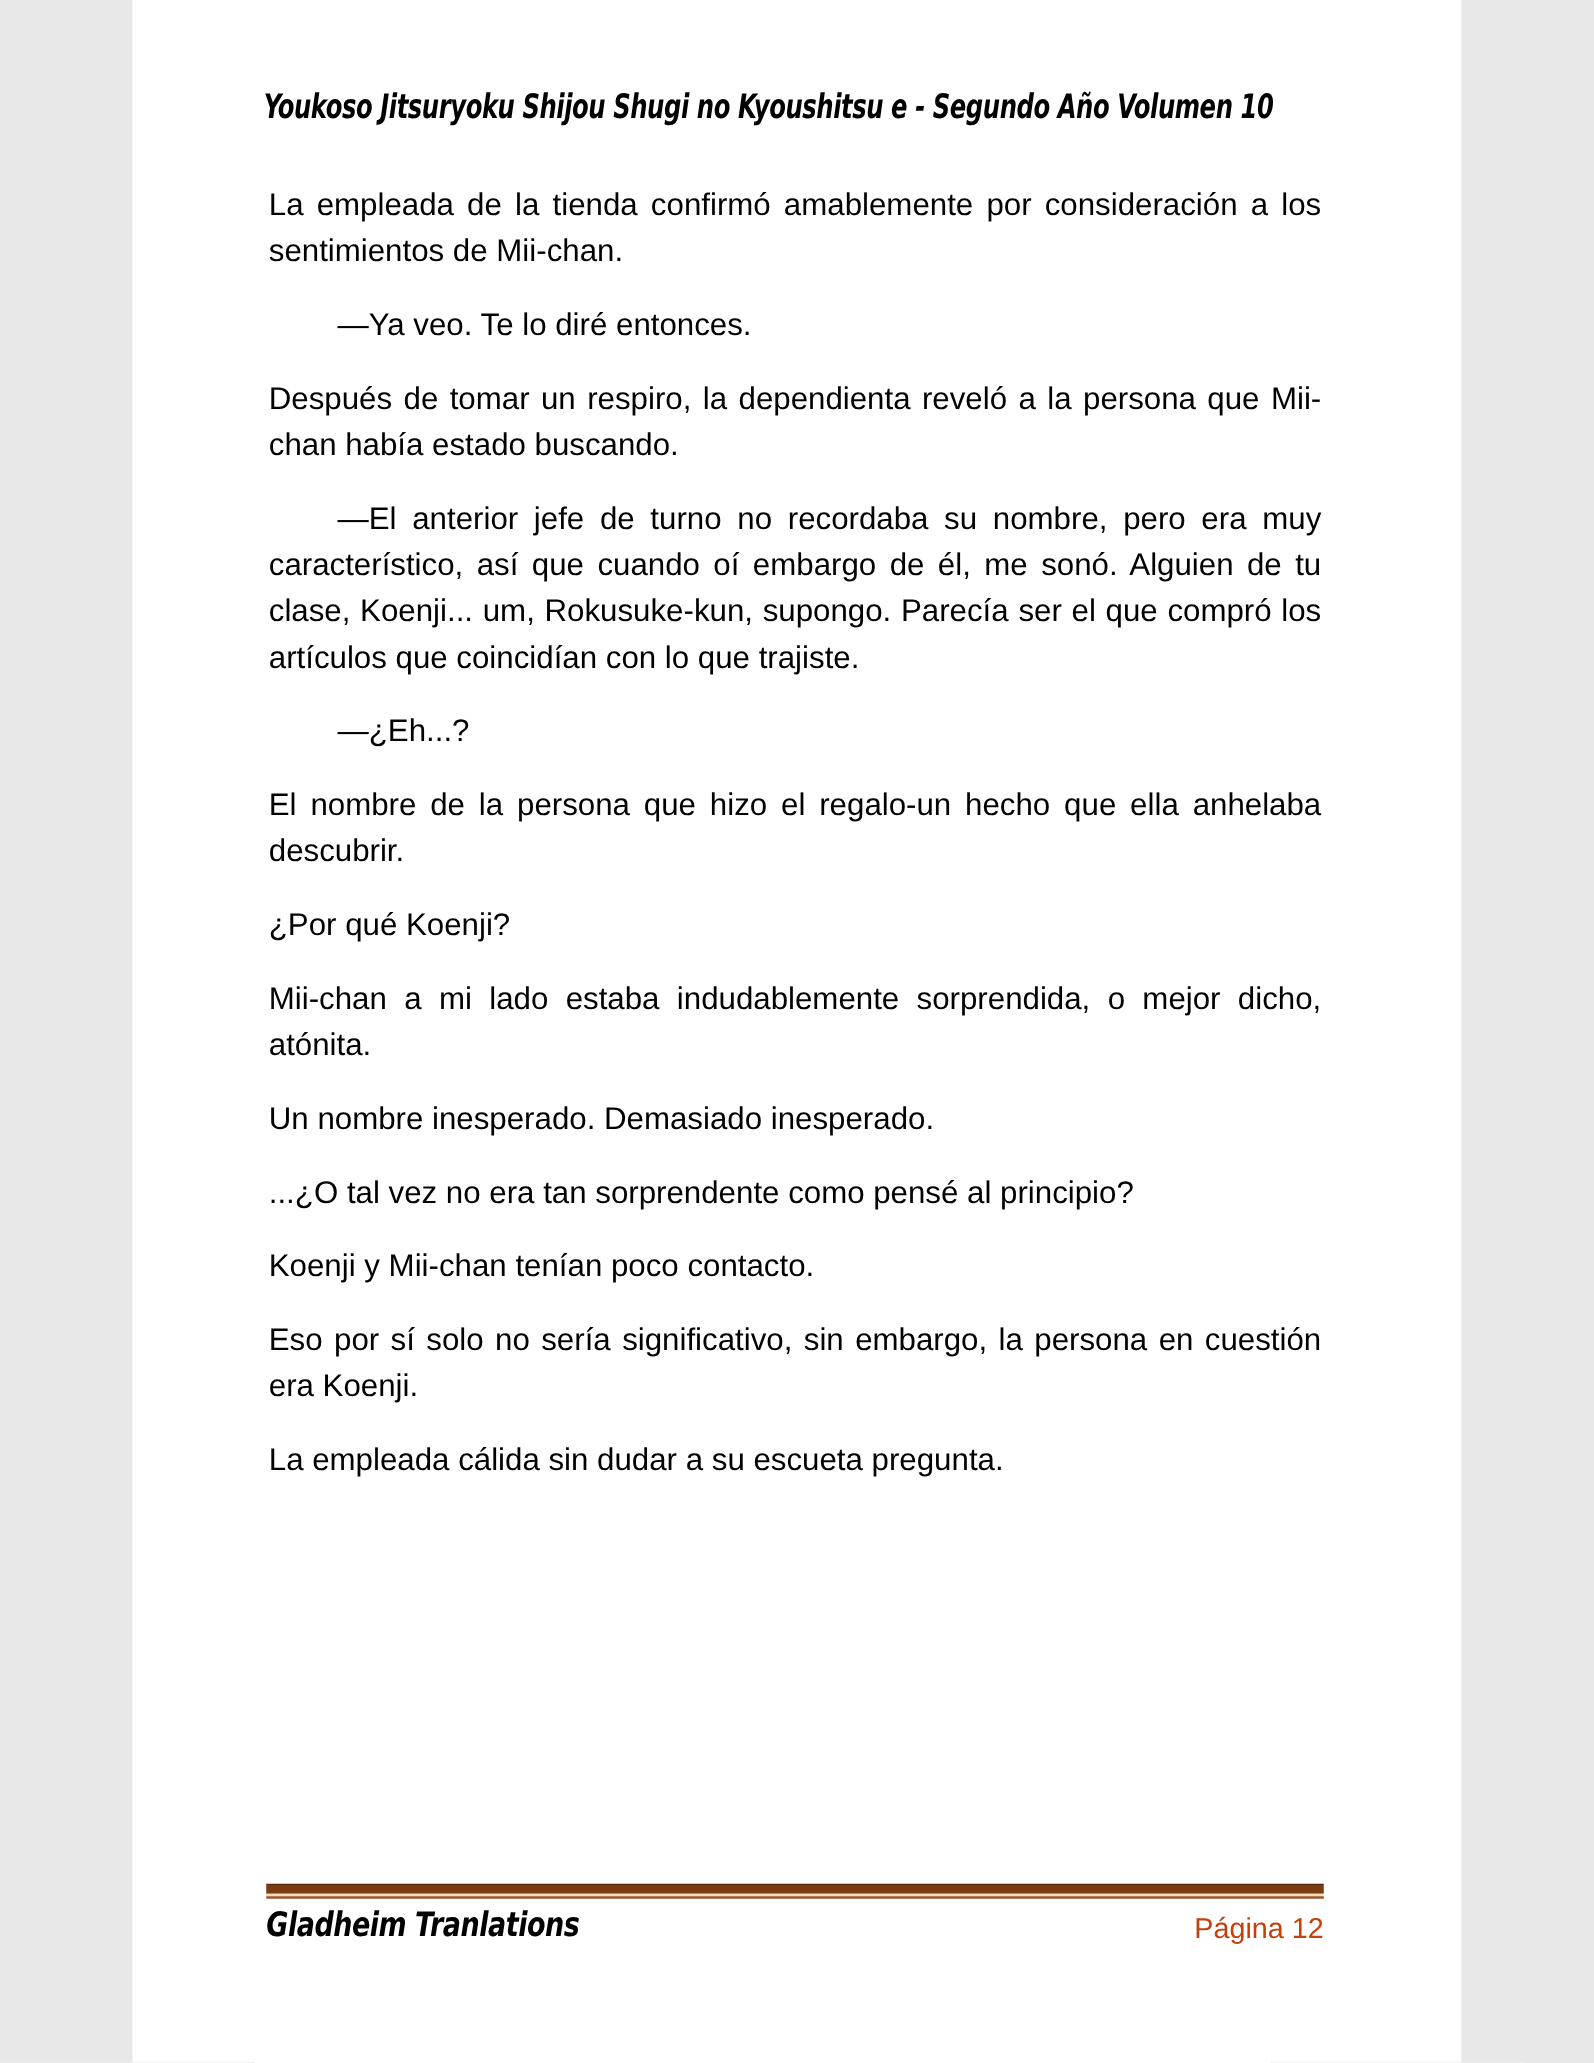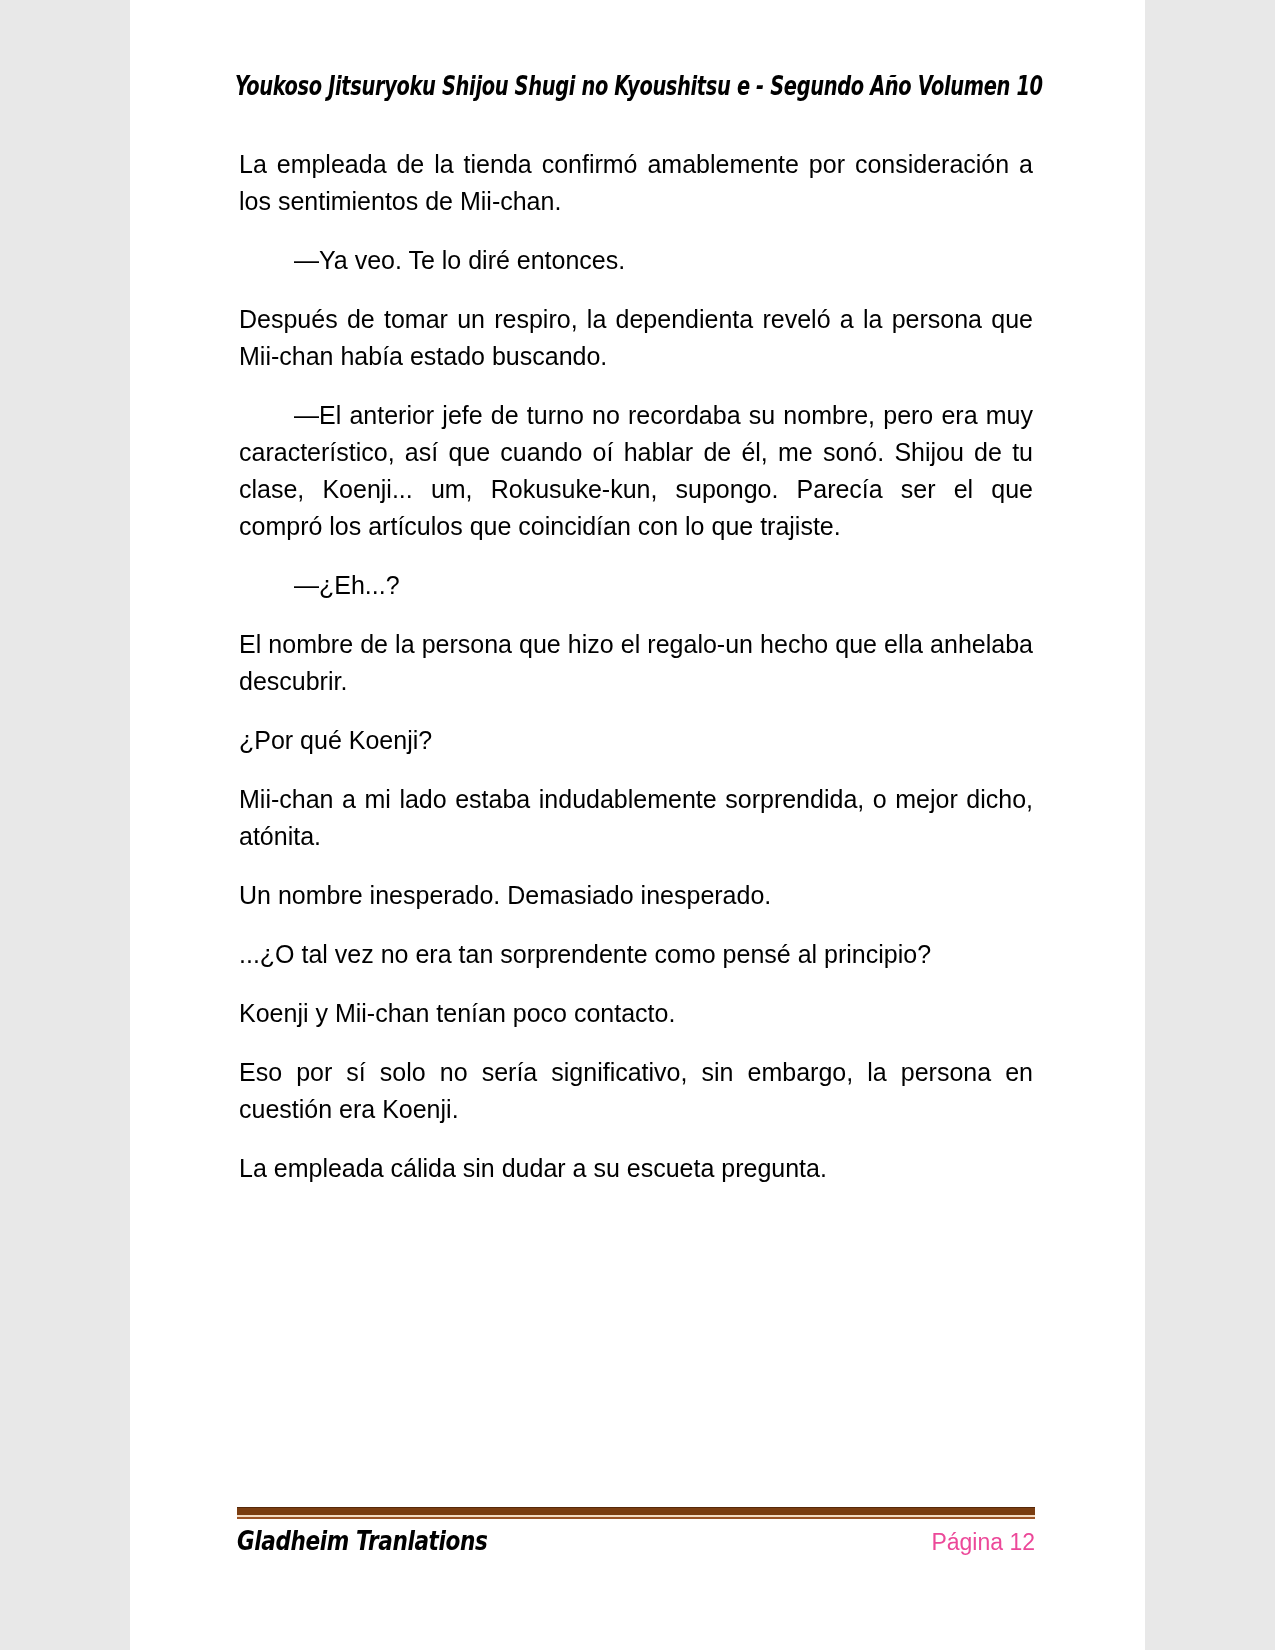--- a/index.html
+++ b/index.html
@@ -11,6 +11,7 @@
     overflow:hidden;
     font-family:"Liberation Sans", sans-serif;
     color:#000;
+    padding-left:48px;
   }
   .doc-header{
     position:absolute;

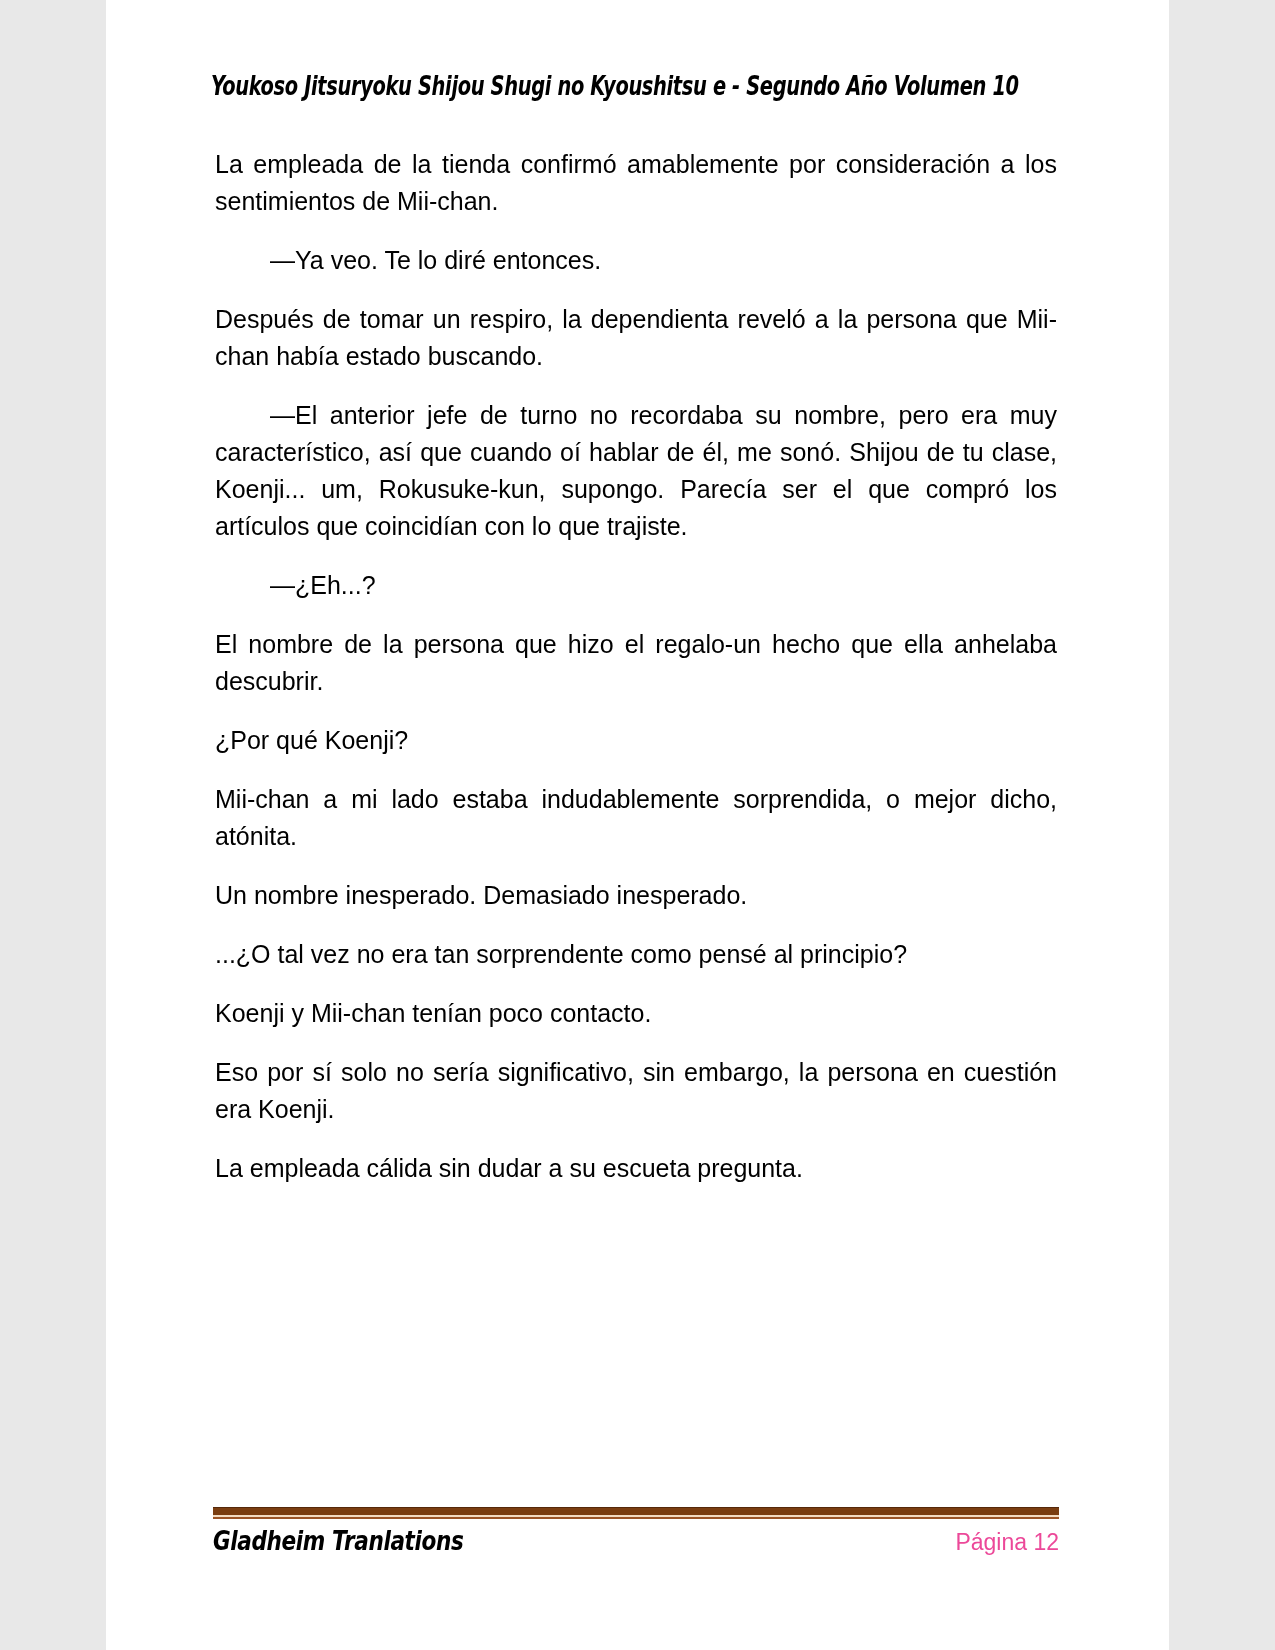--- a/index.html
+++ b/index.html
@@ -86,7 +86,7 @@
       <p class="normal">La empleada de la tienda confirmó amablemente por consideración a los sentimientos de Mii-chan.</p>
       <p class="dialogue">—Ya veo. Te lo diré entonces.</p>
       <p class="normal">Después de tomar un respiro, la dependienta reveló a la persona que Mii-chan había estado buscando.</p>
-      <p class="dialogue">—El anterior jefe de turno no recordaba su nombre, pero era muy característico, así que cuando oí hablar de él, me sonó. Shijou de tu clase, Koenji... um, Rokusuke-kun, supongo. Parecía ser el que compró los artículos que coincidían con lo que trajiste.</p>
+      <p class="dialogue">—El anterior jefe de turno no recordaba su nombre, pero era muy característico, así que cuando oí embargo de él, me sonó. Alguien de tu clase, Koenji... um, Rokusuke-kun, supongo. Parecía ser el que compró los artículos que coincidían con lo que trajiste.</p>
       <p class="dialogue">—¿Eh...?</p>
       <p class="normal">El nombre de la persona que hizo el regalo-un hecho que ella anhelaba descubrir.</p>
       <p class="normal">¿Por qué Koenji?</p>

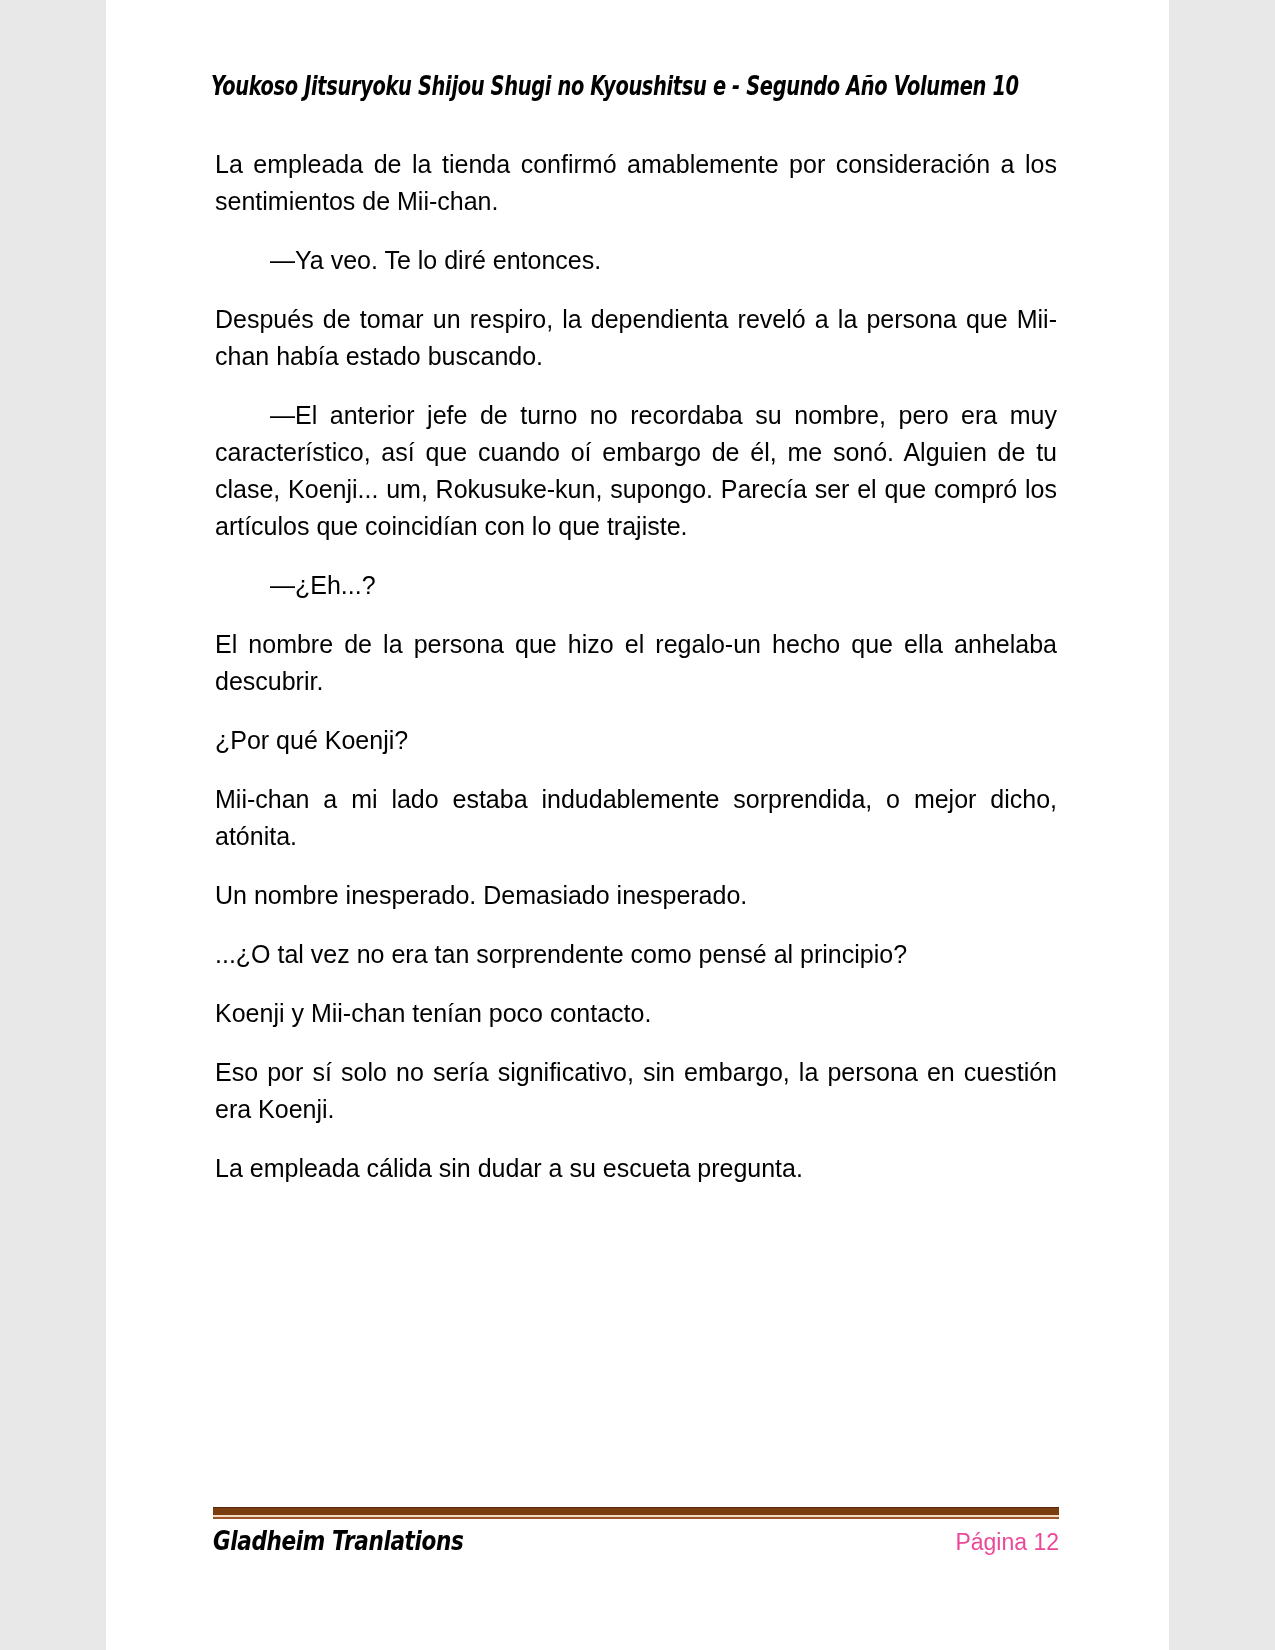--- a/index.html
+++ b/index.html
@@ -70,7 +70,7 @@
   }
   .page-number{
     font-size:23px;
-    color:#ec4899;
+    color:#c2410c;
   }
 </style>
 </head>

